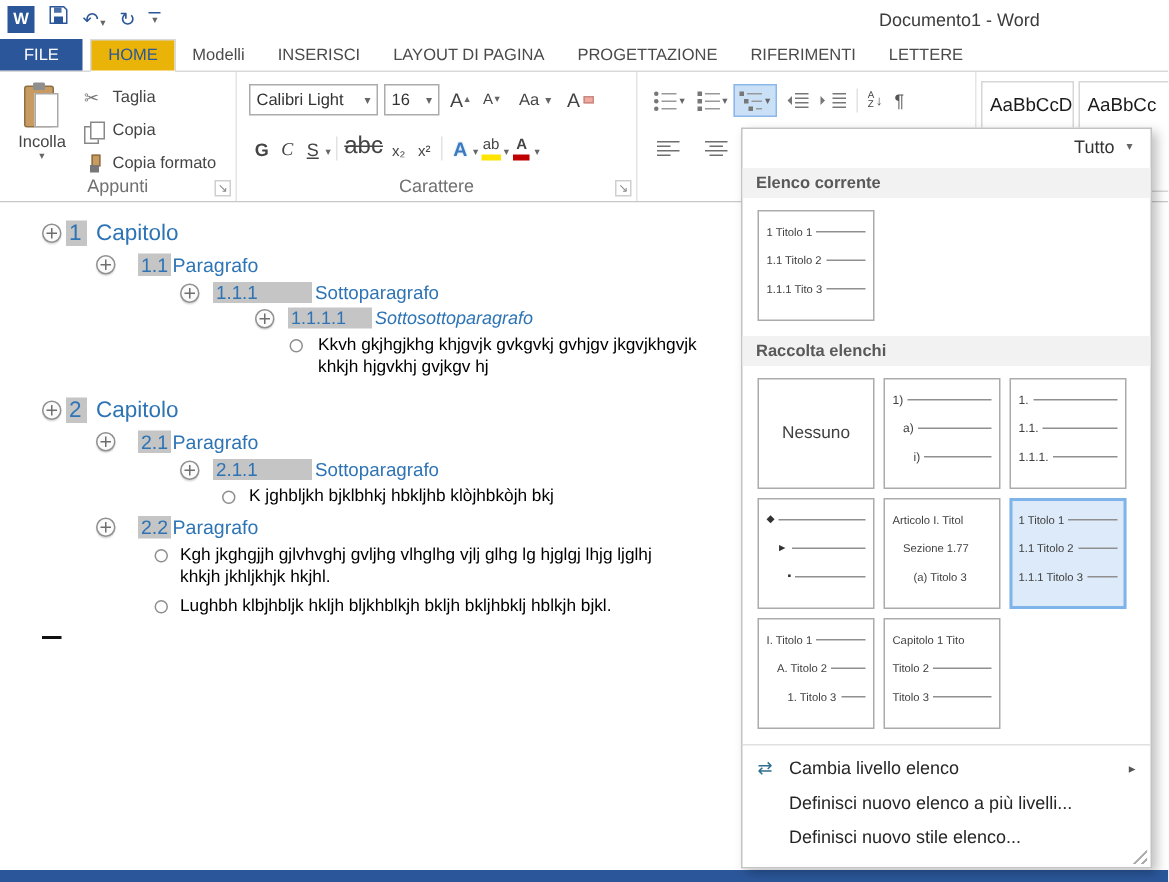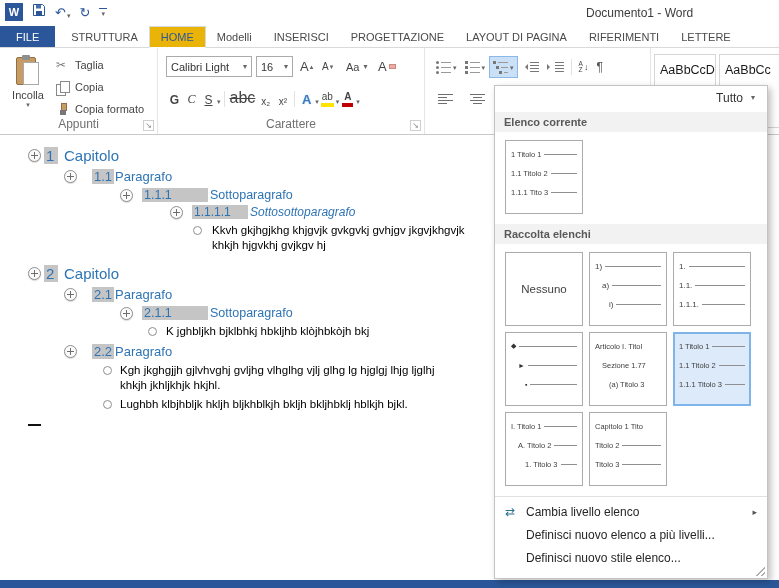--- a/index.html
+++ b/index.html
@@ -196,7 +196,6 @@
 
   <div class="tabrow">
     <span class="tab tab-file">FILE</span>
-    <span class="tab">STRUTTURA</span>
     <span class="tab tab-active">HOME</span>
     <span class="tab">Modelli</span>
     <span class="tab">INSERISCI</span>

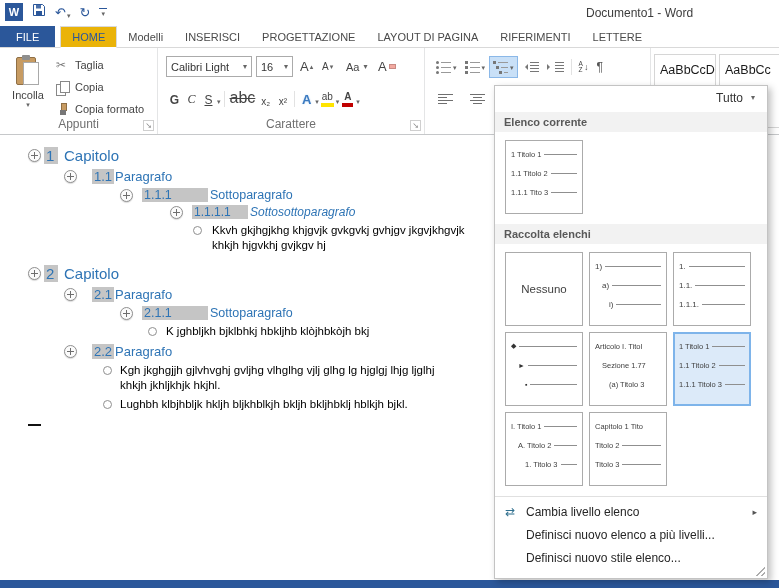--- a/index.html
+++ b/index.html
@@ -199,8 +199,8 @@
     <span class="tab tab-active">HOME</span>
     <span class="tab">Modelli</span>
     <span class="tab">INSERISCI</span>
+    <span class="tab">LAYOUT DI PAGINA</span>
     <span class="tab">PROGETTAZIONE</span>
-    <span class="tab">LAYOUT DI PAGINA</span>
     <span class="tab">RIFERIMENTI</span>
     <span class="tab">LETTERE</span>
   </div>

